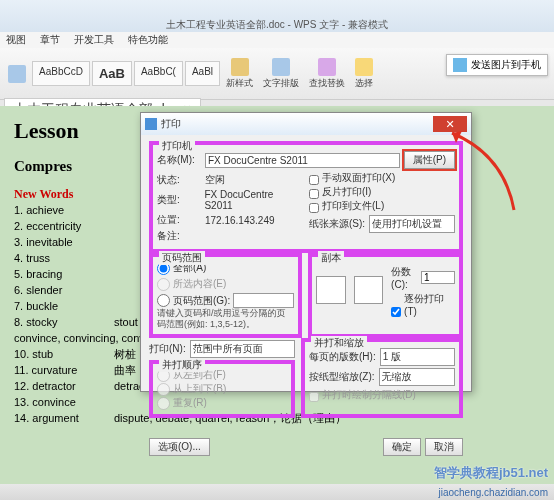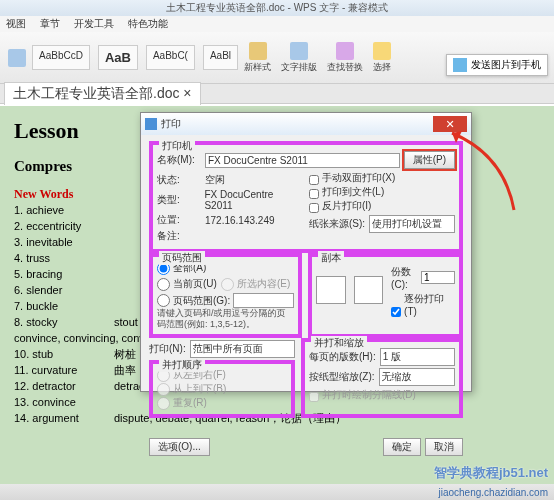--- a/index.html
+++ b/index.html
@@ -4,7 +4,7 @@
 <style>
 *{box-sizing:border-box;margin:0;padding:0;font-family:"Microsoft YaHei",SimSun,sans-serif}
 body{width:554px;height:500px;overflow:hidden;background:#fff;font-size:11px;position:relative}
-.titlebar{height:16px;background:linear-gradient(#e8f0f8,#d8e4f0);display:flex;align-items:center;padding:0 8px;font-size:10px;color:#555;justify-content:center}
+.titlebar{height:32px;background:linear-gradient(#e8f0f8,#d8e4f0);display:flex;align-items:flex-end;padding:0 8px;font-size:10px;color:#555;justify-content:center}
 .menubar{height:16px;background:#f5f5f5;display:flex;padding:0 6px;gap:14px;font-size:10px;color:#333;align-items:center}
 .ribbon{height:52px;background:linear-gradient(#f8f8f8,#e8e8e8);border-bottom:1px solid #ccc;display:flex;align-items:center;padding:0 4px;gap:2px}
 .rbtn{display:flex;flex-direction:column;align-items:center;gap:1px;padding:2px 4px;font-size:9px;color:#444}

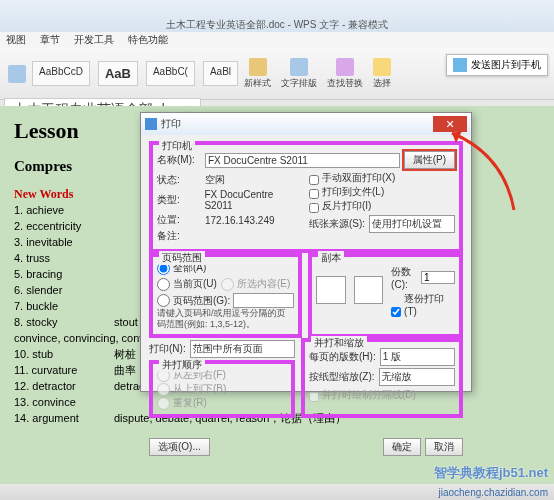--- a/index.html
+++ b/index.html
@@ -9,7 +9,7 @@
 .ribbon{height:52px;background:linear-gradient(#f8f8f8,#e8e8e8);border-bottom:1px solid #ccc;display:flex;align-items:center;padding:0 4px;gap:2px}
 .rbtn{display:flex;flex-direction:column;align-items:center;gap:1px;padding:2px 4px;font-size:9px;color:#444}
 .rbtn .ic{width:18px;height:18px;background:#a8c8e8;border-radius:2px}
-.stylebox{display:flex;gap:8px}
+.stylebox{display:flex;gap:2px}
 .sbox{border:1px solid #ccc;padding:4px 6px;font-size:10px;background:#fafafa;color:#333}
 .tabbar{height:20px;background:#e8e8e8;display:flex;align-items:center;padding:0 4px;font-size:14px;border-bottom:1px solid #ccc}
 .tab{background:#fff;border:1px solid #ccc;border-bottom:none;padding:2px 8px;color:#444}

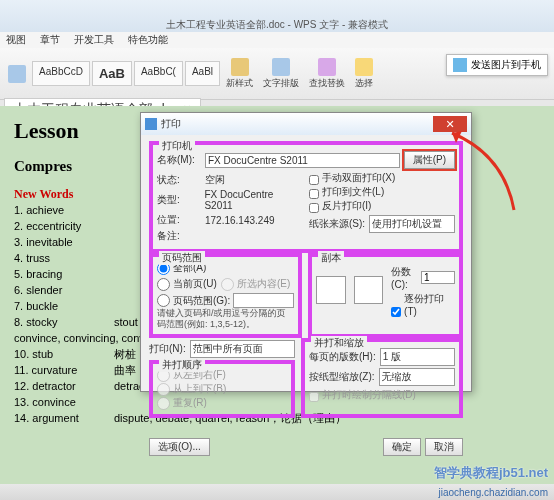--- a/index.html
+++ b/index.html
@@ -202,11 +202,11 @@
             </div>
           <div class="chk">
               <input type="checkbox" style="">
-              <span>打印到文件(L)</span>
+              <span>反片打印(I)</span>
             </div>
           <div class="chk">
               <input type="checkbox" style="">
-              <span>反片打印(I)</span>
+              <span>打印到文件(L)</span>
             </div>
           <div class="row">
               <span>纸张来源(S):</span>

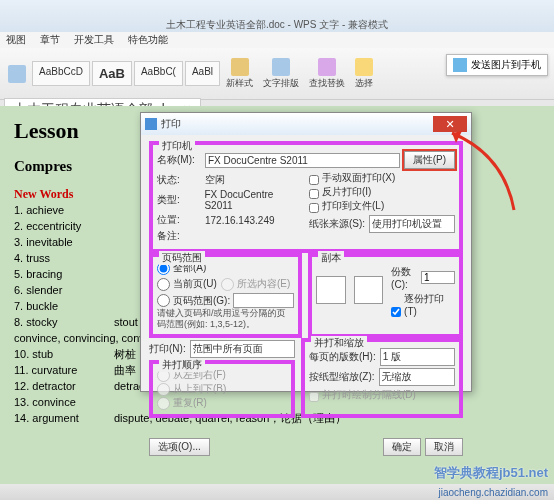--- a/index.html
+++ b/index.html
@@ -224,10 +224,6 @@
             <span>全部(A)</span>
           </div>
         <div class="row">
-          <div class="radio">
-              <input type="radio" style="">
-              <span>当前页(U)</span>
-            </div>
           <div class="radio" style="color:#999">
               <input type="radio" disabled="" style="">
               <span>所选内容(E)</span>

